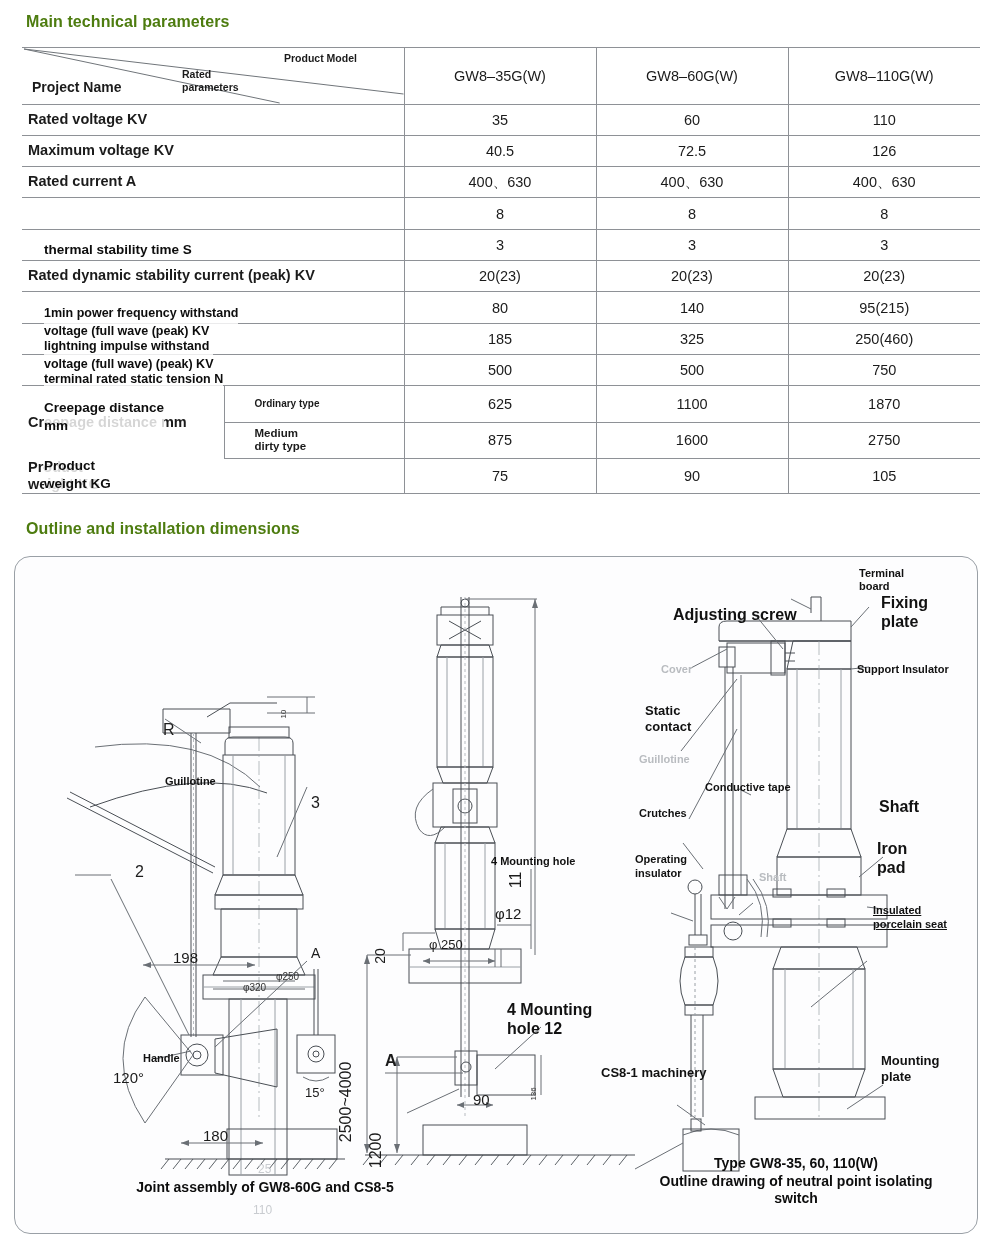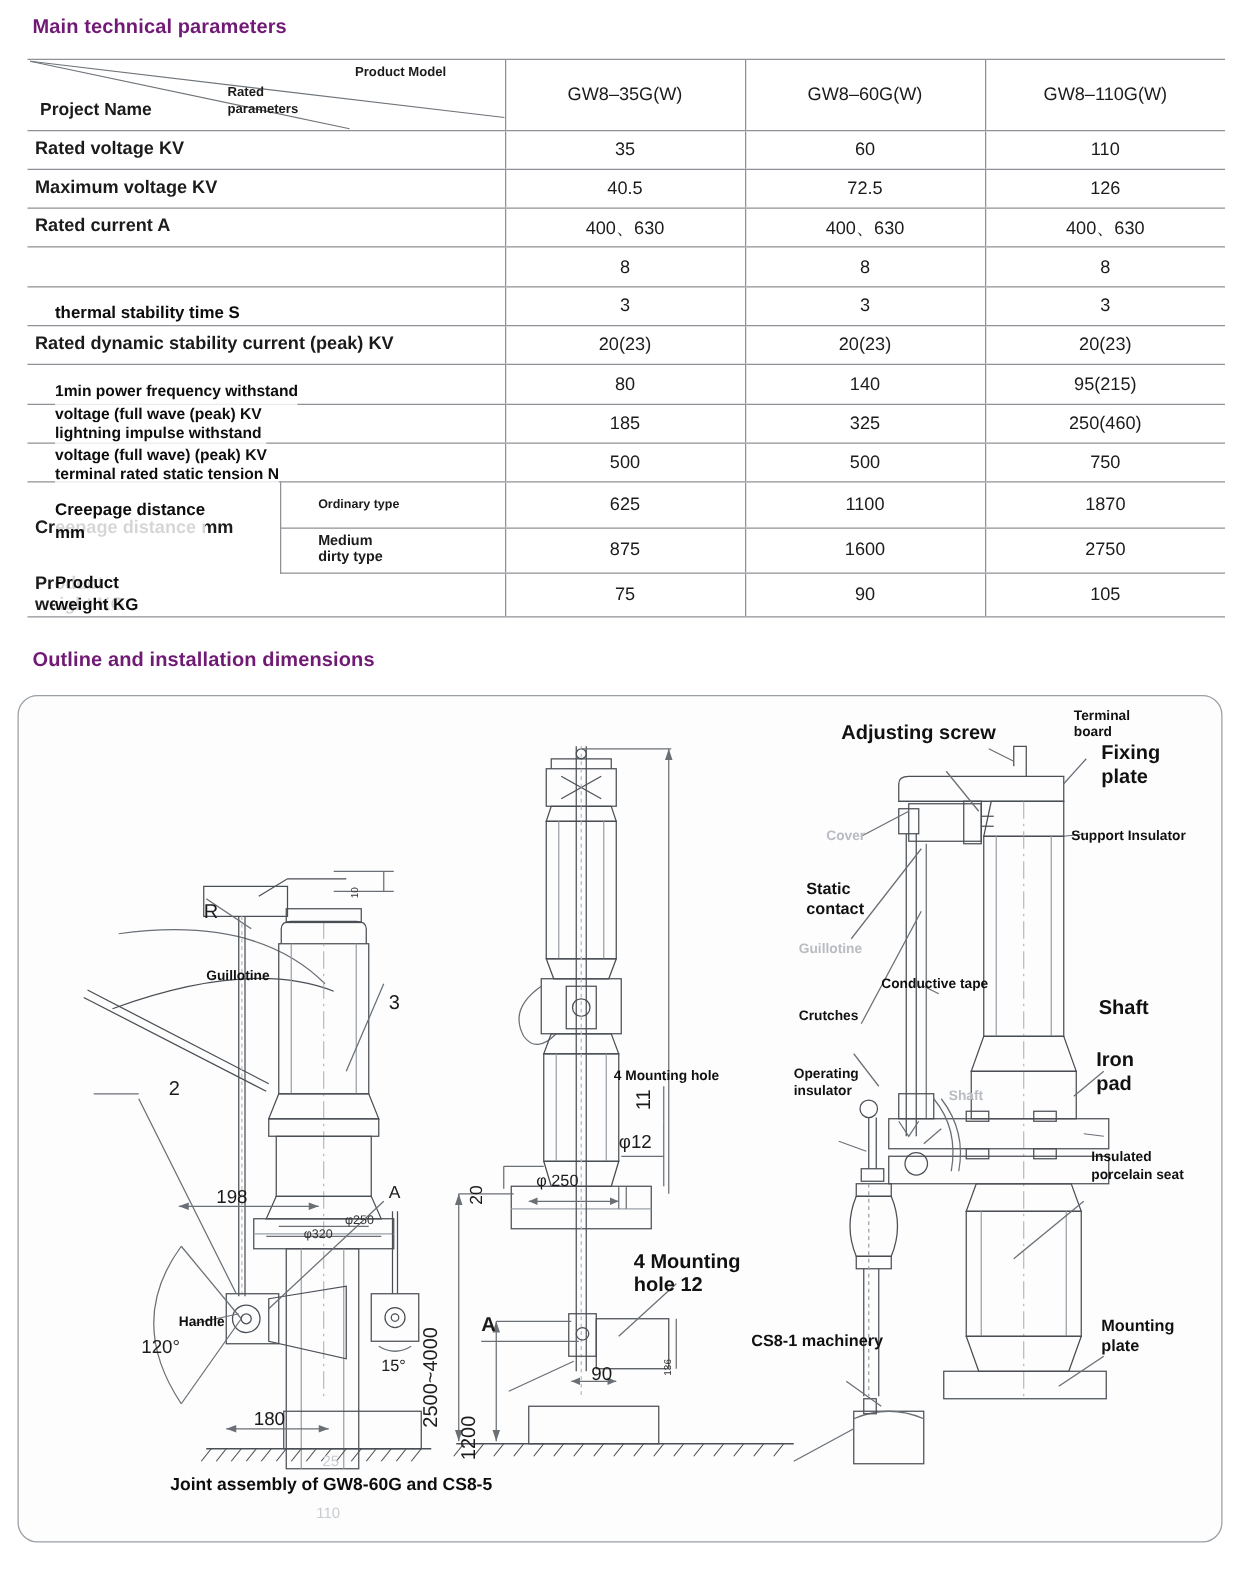--- a/index.html
+++ b/index.html
@@ -18,7 +18,7 @@
     font-weight:bold;
     font-size:16px;
     letter-spacing:.1px;
-    color:#701a75;
+    color:#4d7c0f;
   }
   #title-params{left:26px;top:13px;}
   #title-outline{left:26px;top:520px;}

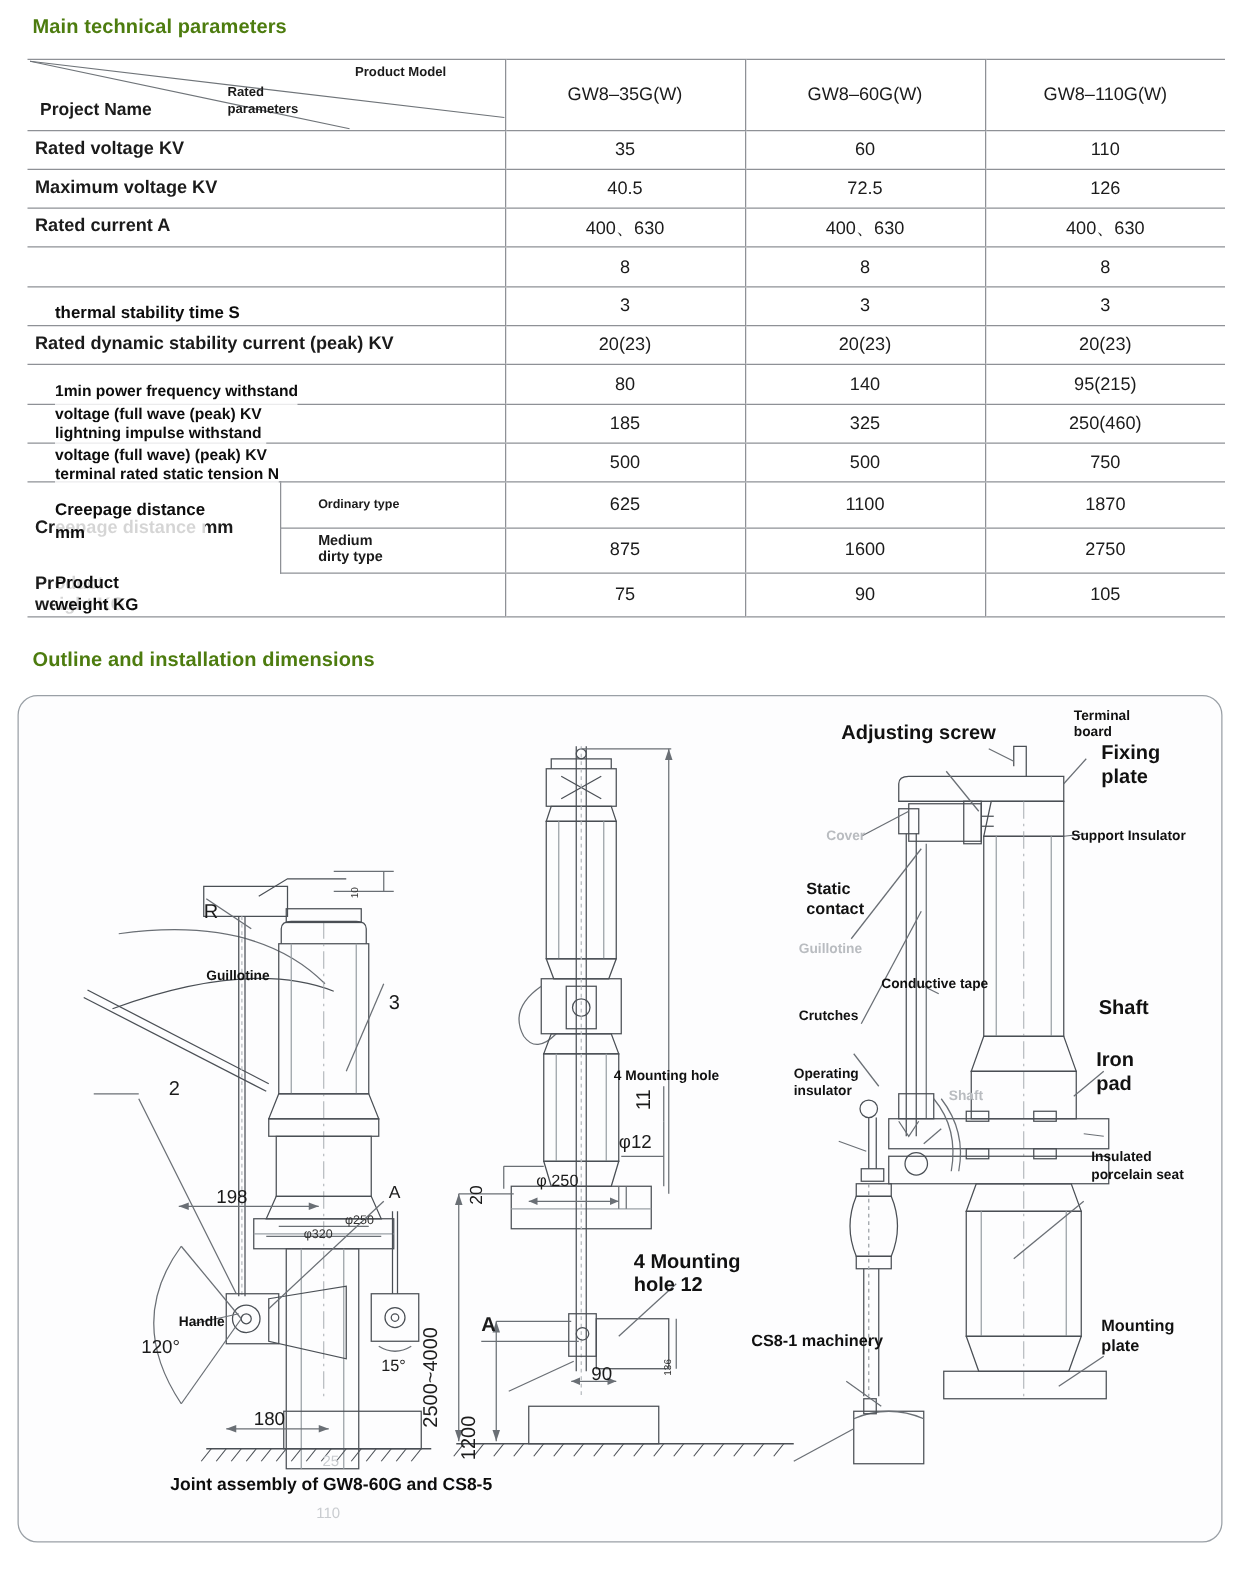--- a/index.html
+++ b/index.html
@@ -581,7 +581,7 @@
         <line x1="90" y1="568" x2="62" y2="548" stroke="#6a6f75"></line>
       </g>
     </svg>
-    <span class="anno big" style="left:58px;top:20px;">Adjusting screw</span>
+    <span class="anno big" style="left:58px;top:48px;">Adjusting screw</span>
     <span class="anno" style="left:244px;top:10px;">Terminal
 board</span>
     <span class="anno big" style="left:266px;top:36px;line-height:1.2;">Fixing

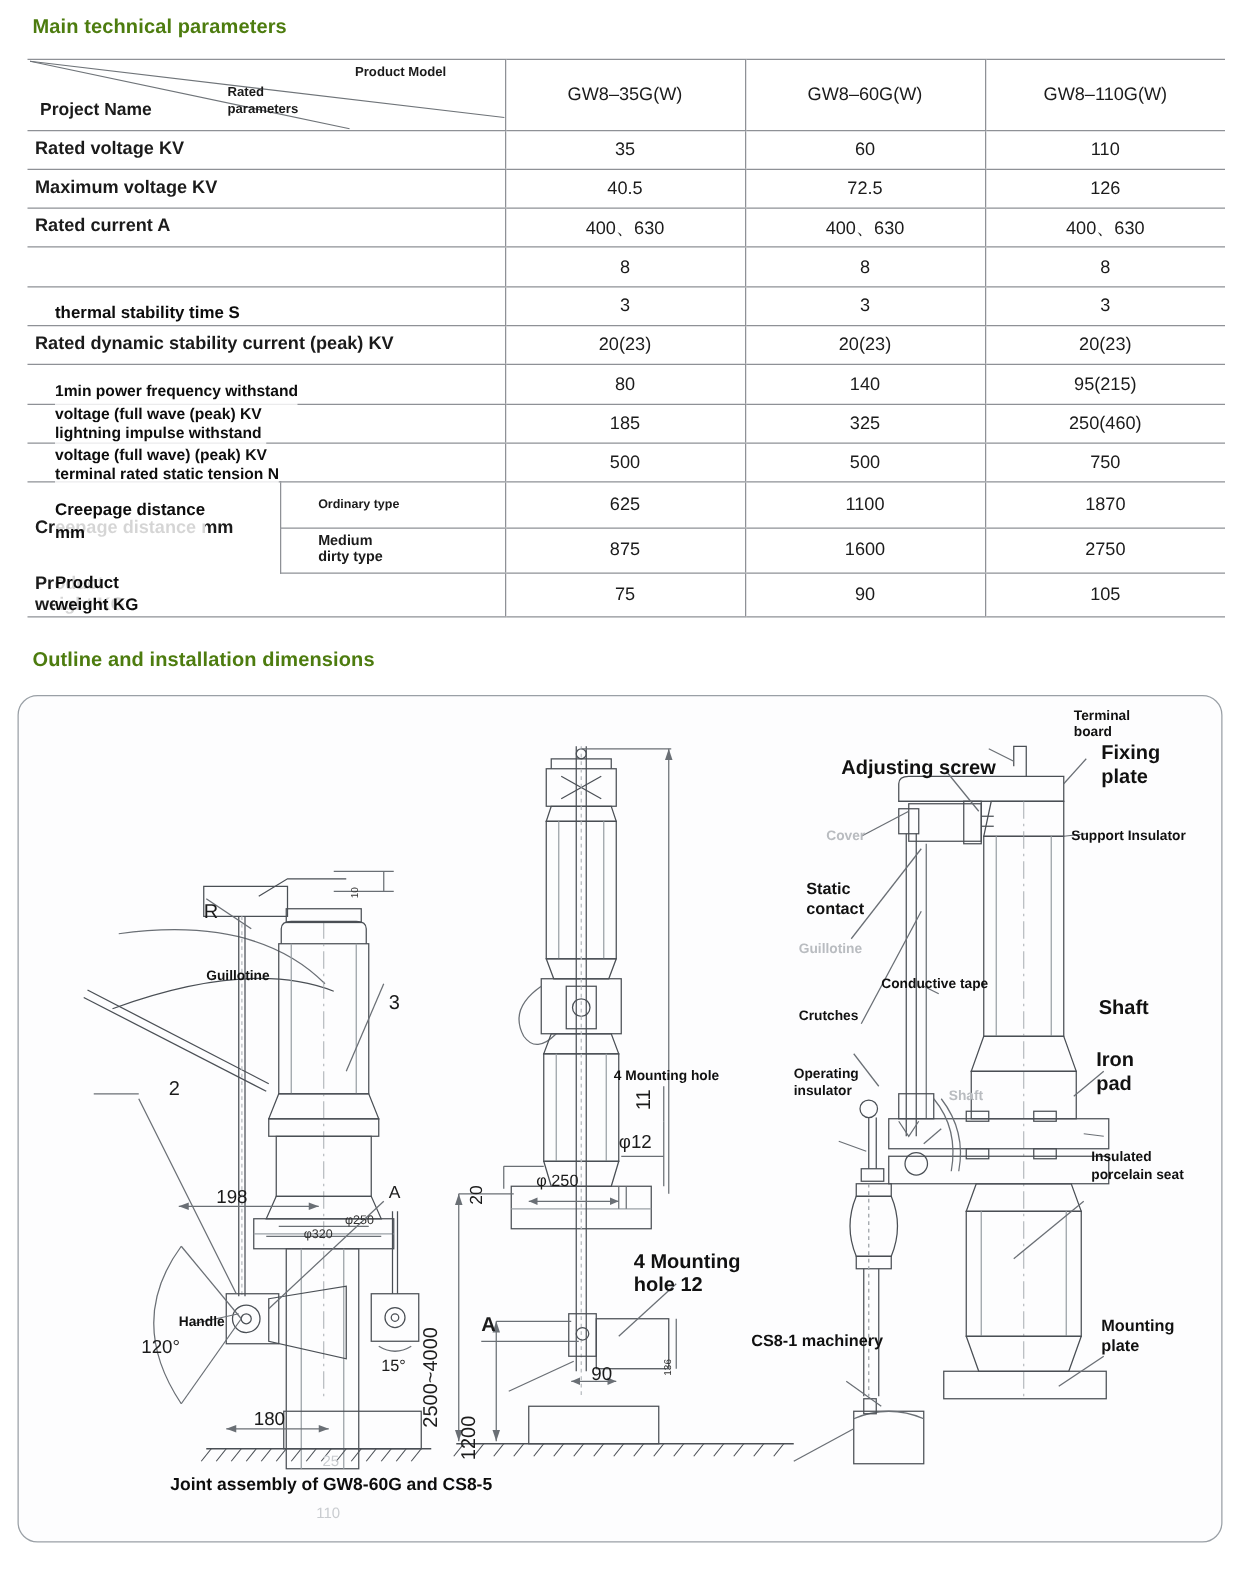--- a/index.html
+++ b/index.html
@@ -599,7 +599,7 @@
     <span class="anno big" style="left:264px;top:240px;">Shaft</span>
     <span class="anno big" style="left:262px;top:282px;line-height:1.2;">Iron
 pad</span>
-    <span class="anno" style="left:258px;top:362px;line-height:1.3;">Insulated
+    <span class="anno" style="left:258px;top:346px;line-height:1.3;text-decoration:underline;">Insulated
 porcelain seat</span>
     <span class="anno mid" style="left:266px;top:496px;line-height:1.25;">Mounting
 plate</span>

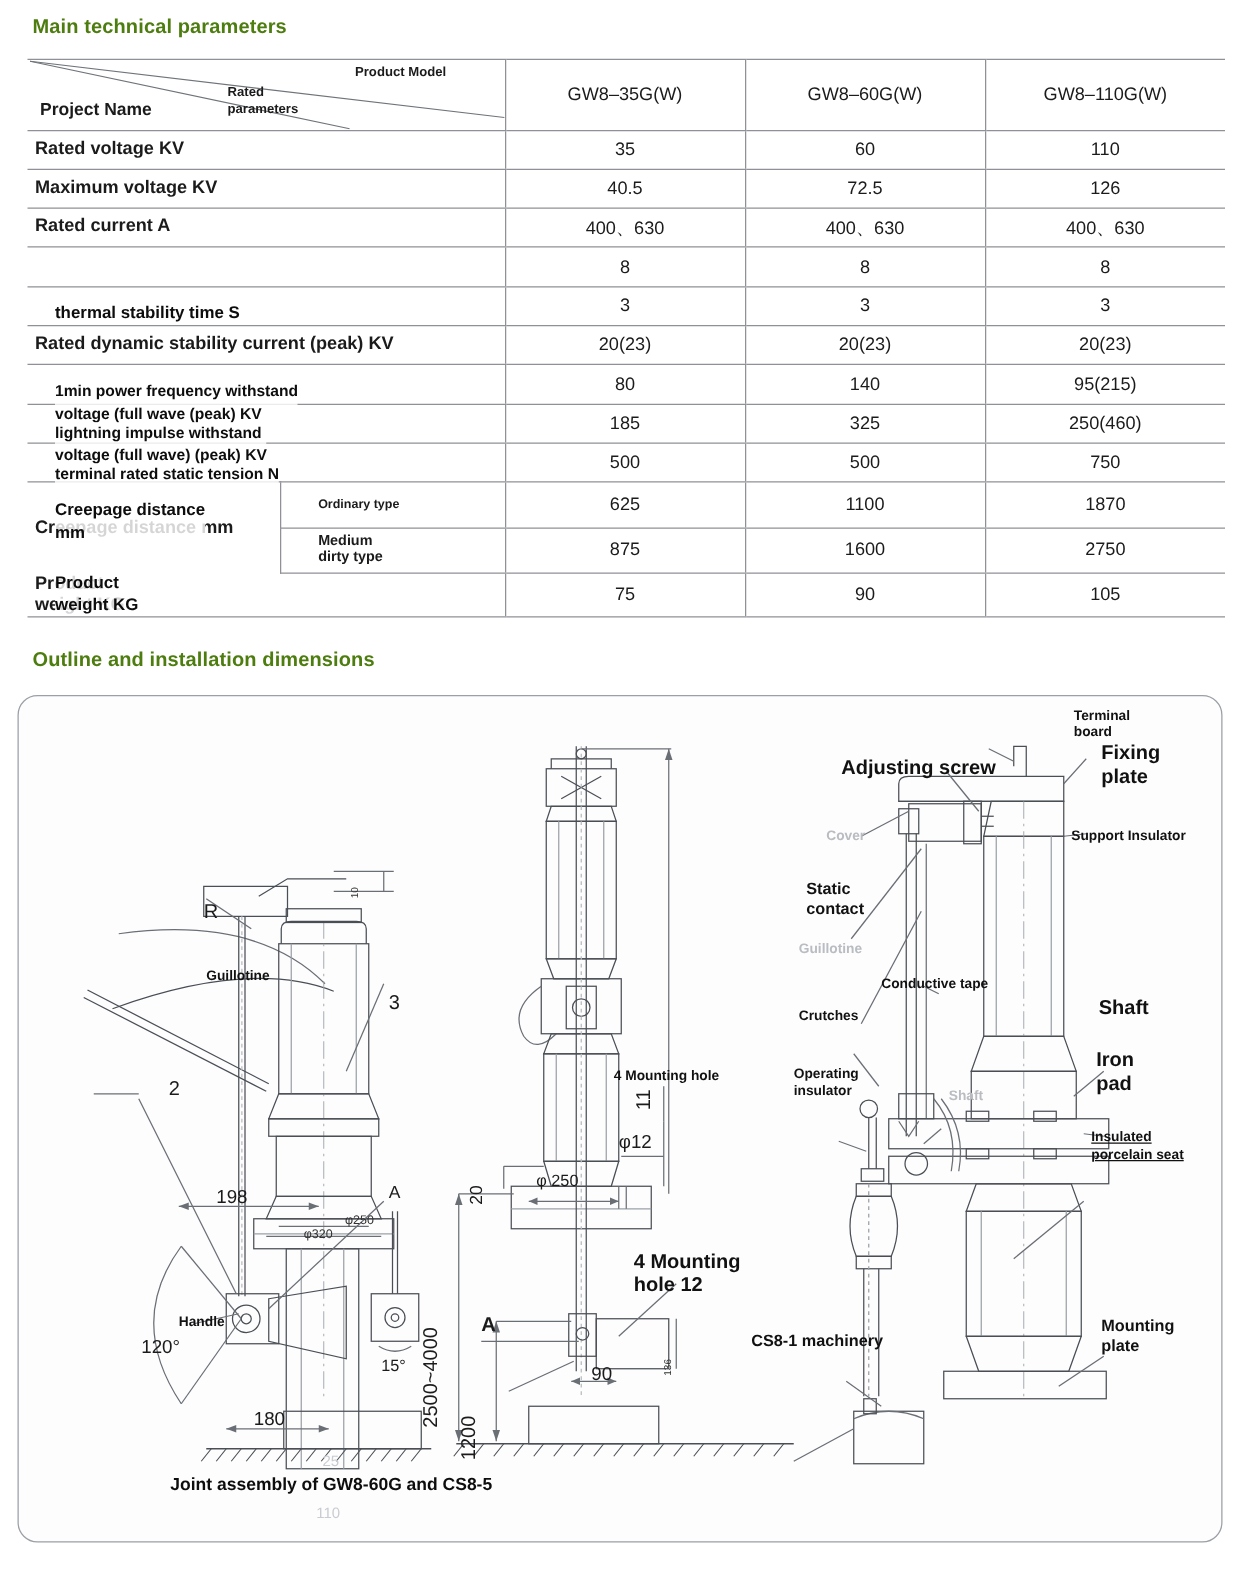--- a/index.html
+++ b/index.html
@@ -610,6 +610,9 @@
   <span class="ghost" style="left:238px;top:646px;">110</span>
 
   <div class="caption" style="left:40px;top:622px;width:420px;">Joint assembly of GW8-60G and CS8-5</div>
+  <div class="caption" style="left:600px;top:598px;width:362px;">Type GW8-35, 60, 110(W)
+Outline drawing of neutral point isolating
+switch</div>
 </div>
 
 </body></html>

